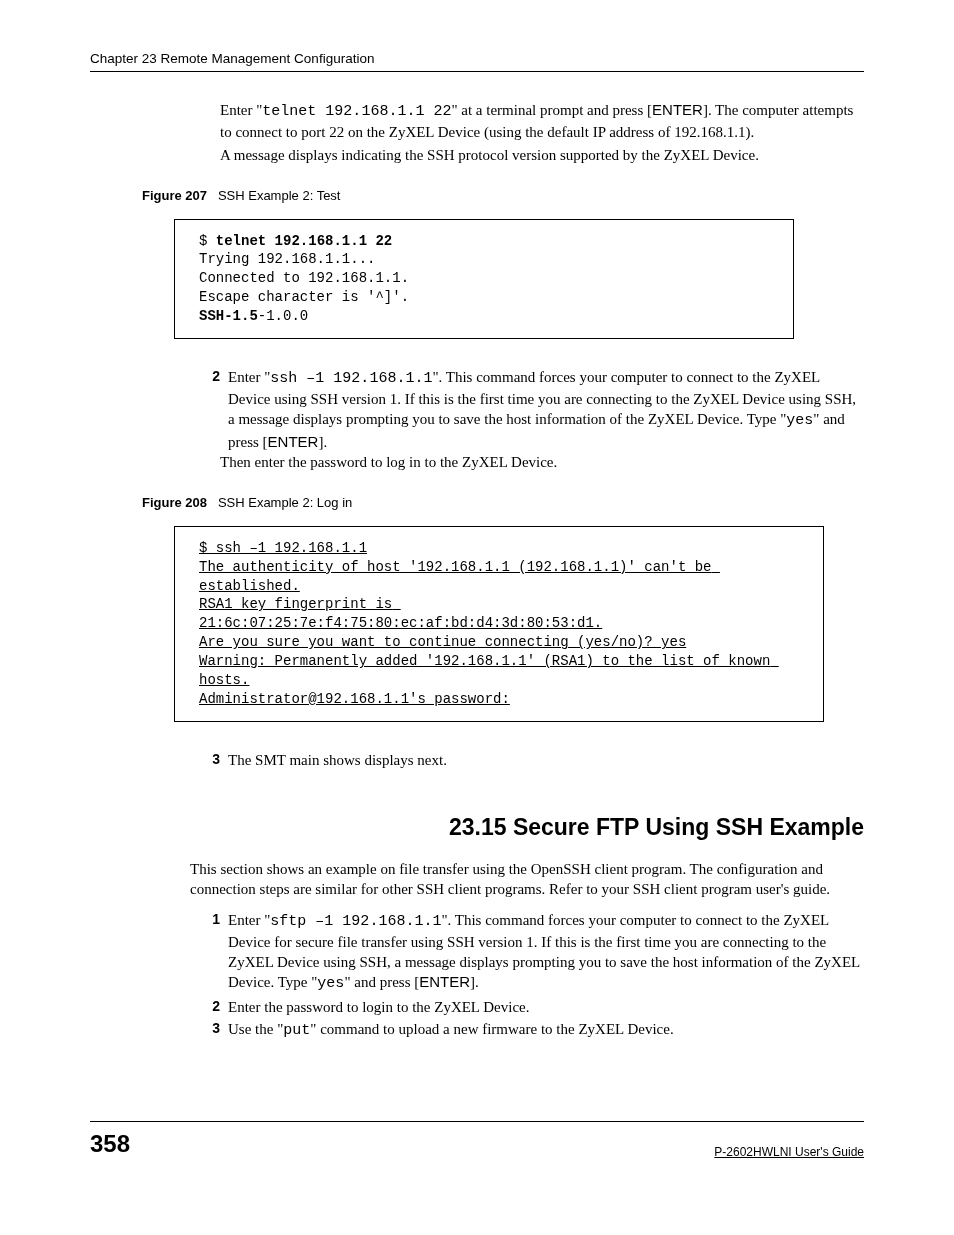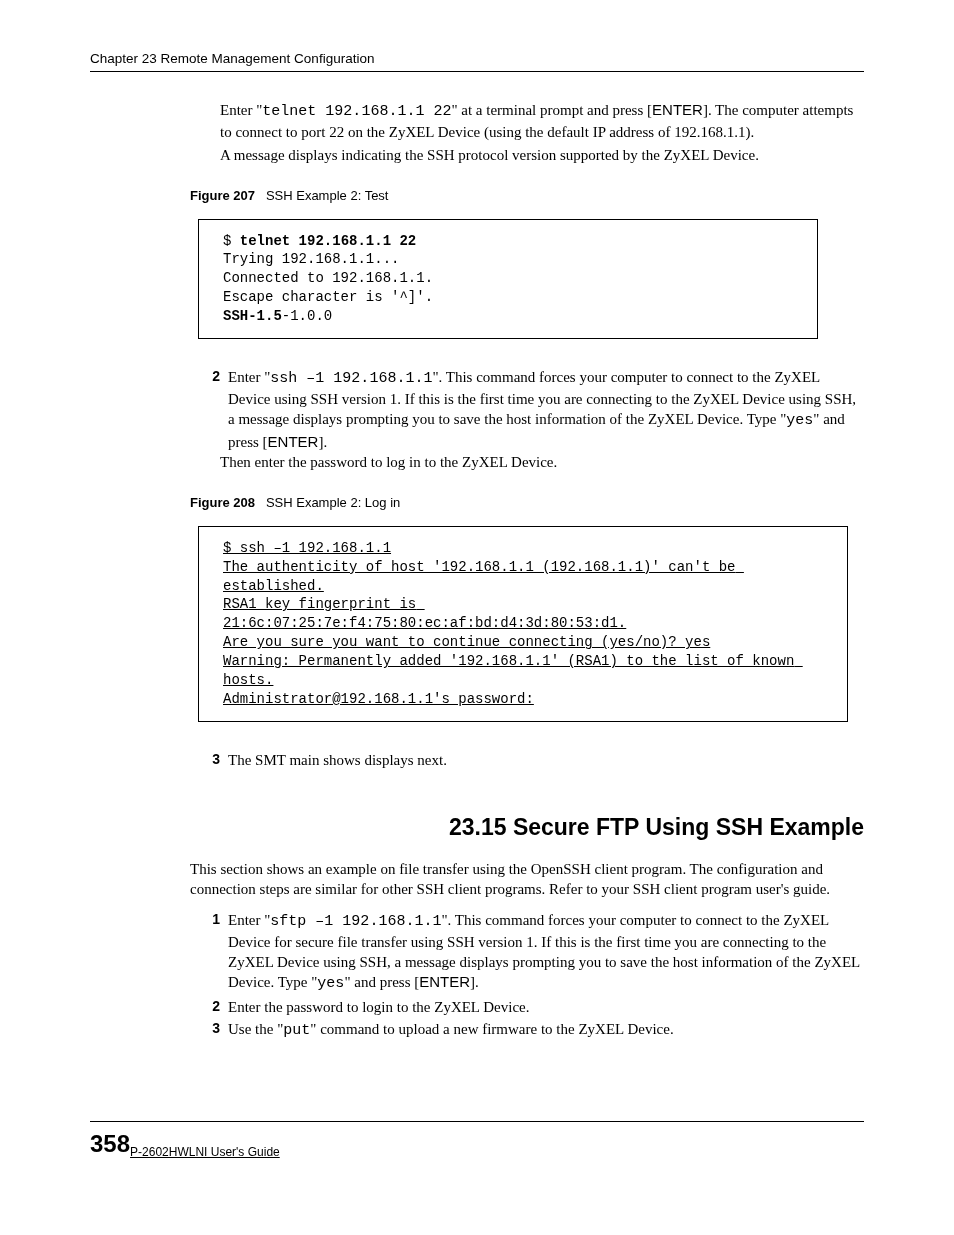--- a/index.html
+++ b/index.html
@@ -26,7 +26,7 @@
   .figure-caption {
     font-family: Arial, Helvetica, sans-serif;
     font-size: 13px;
-    margin: 22px 0 14px 100px;
+    margin: 22px 0 14px 52px;
   }
   .figure-caption b { font-weight: bold; }
   .codebox {

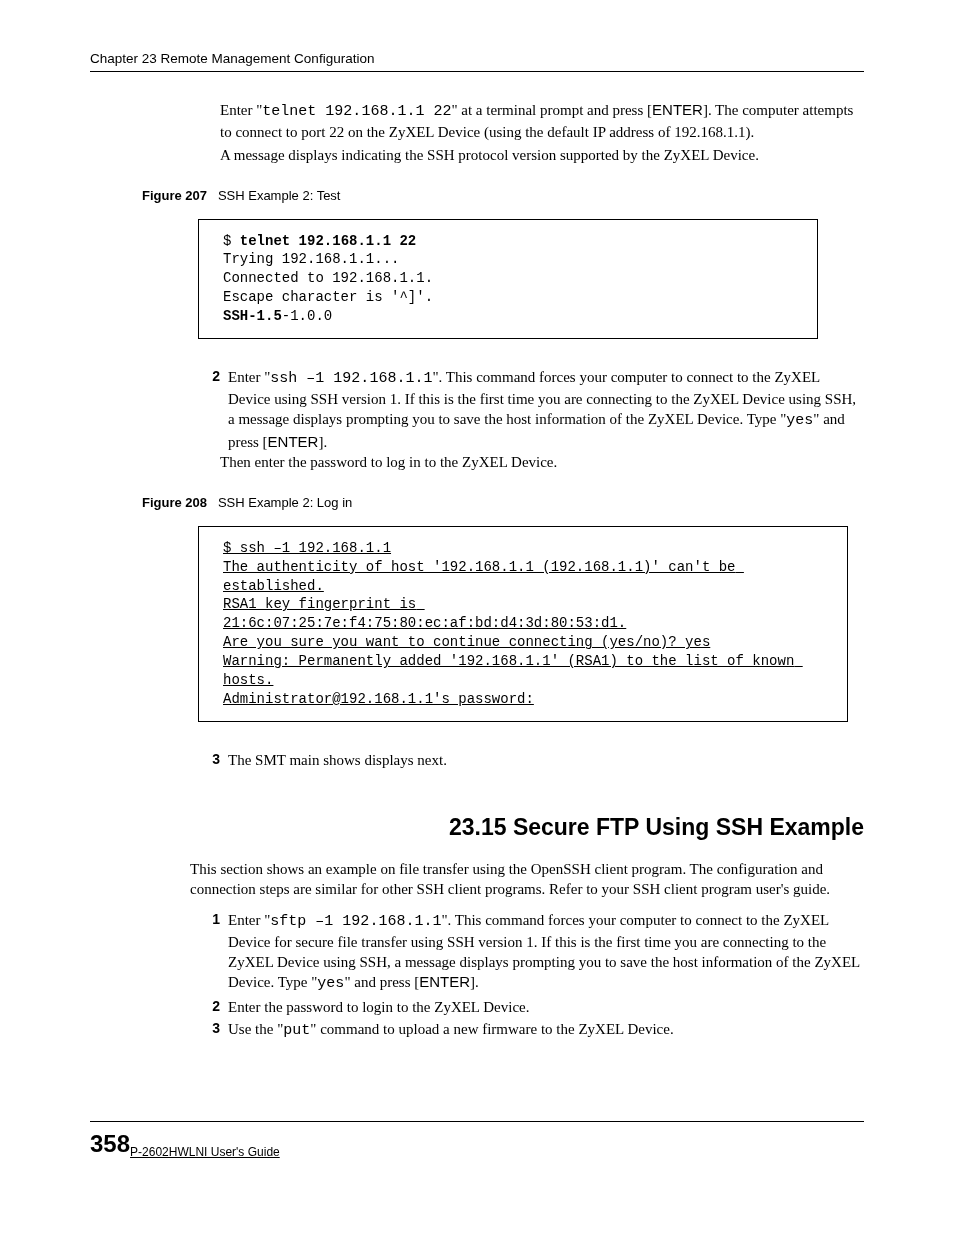--- a/index.html
+++ b/index.html
@@ -32,7 +32,7 @@
   .codebox {
     border: 1px solid #000;
     padding: 12px 24px;
-    margin: 0 0 0 108px;
+    margin: 0 0 0 84px;
     width: 620px;
     box-sizing: border-box;
     font-family: "Courier New", Courier, monospace;

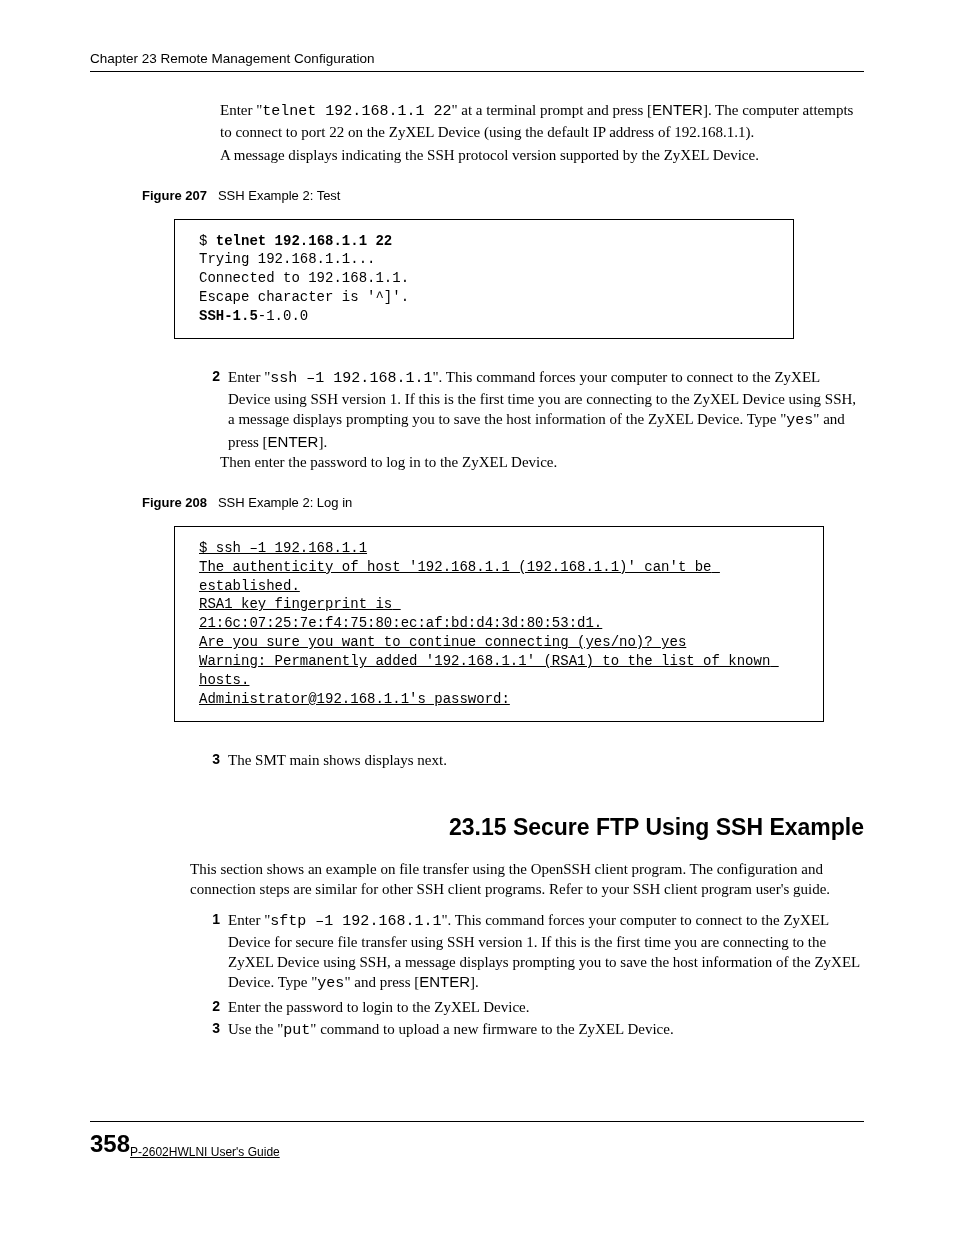--- a/index.html
+++ b/index.html
@@ -70,6 +70,7 @@
   }
   .footer {
     display: flex;
+    justify-content: space-between;
     align-items: flex-end;
     border-top: 1px solid #000;
     padding-top: 6px;

